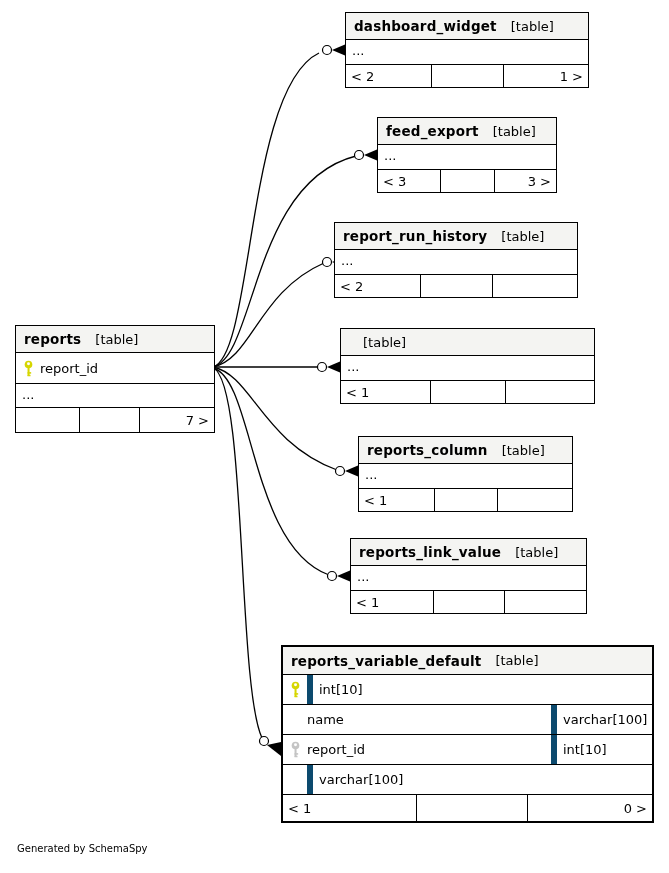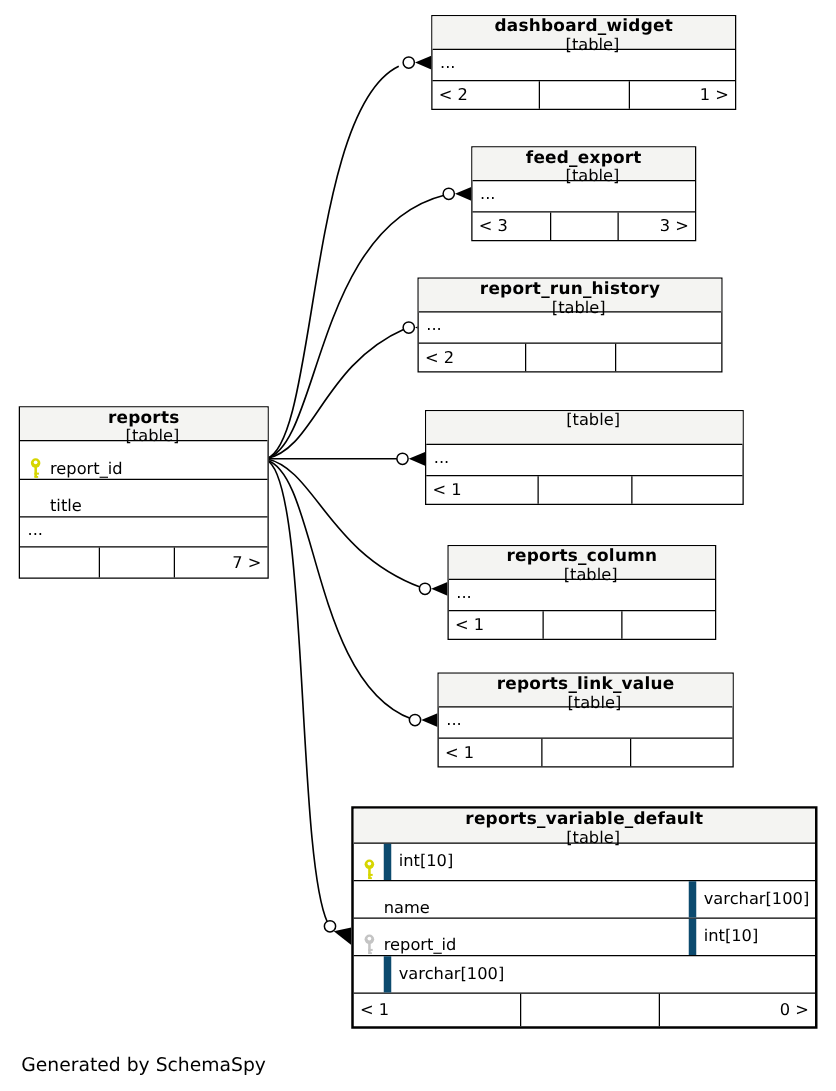--- a/index.html
+++ b/index.html
@@ -8,8 +8,8 @@
   #edges{position:absolute;left:0;top:0;z-index:1;}
   .tbl{position:absolute;z-index:2;background:#ffffff;border:1px solid #000;font-size:13px;}
   .tbl.focus{border-width:2px;}
-  .hdr{display:flex;justify-content:space-between;align-items:center;
-       background:#f4f4f2;border-bottom:1px solid #000;padding:0 8px;height:26px;flex-direction:column;}
+  .hdr{display:flex;justify-content:flex-start;align-items:center;
+       background:#f4f4f2;border-bottom:1px solid #000;padding:0 8px;height:26px;}
   .nm{font-weight:bold;font-size:13.5px;letter-spacing:.2px;}
   .bd{font-size:13px;padding-left:14px;}
   .erow{height:24px;line-height:22px;padding:0 6px;border-bottom:1px solid #000;}

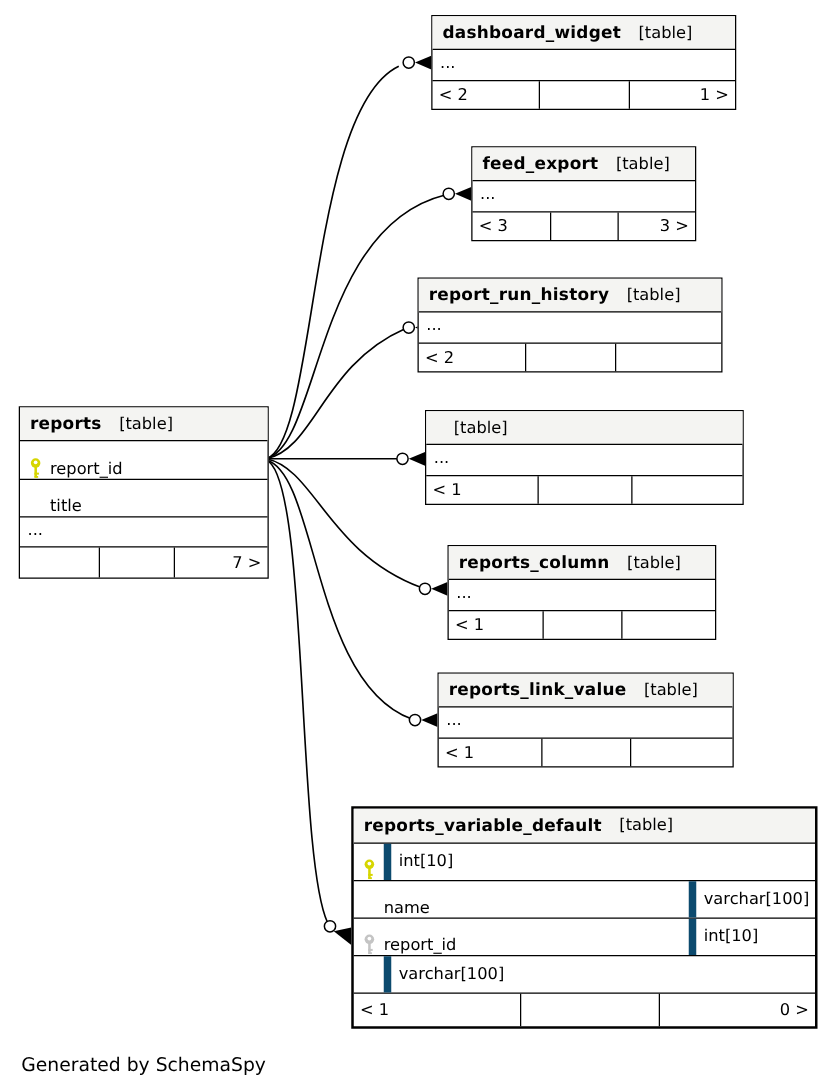--- a/index.html
+++ b/index.html
@@ -13,7 +13,7 @@
   .nm{font-weight:bold;font-size:13.5px;letter-spacing:.2px;}
   .bd{font-size:13px;padding-left:14px;}
   .erow{height:24px;line-height:22px;padding:0 6px;border-bottom:1px solid #000;}
-  .crow{display:flex;align-items:flex-end;border-bottom:1px solid #000;height:29px;}
+  .crow{display:flex;align-items:center;border-bottom:1px solid #000;height:29px;}
   .crow.pk{height:30px;}
   .keyslot{width:24px;display:flex;justify-content:center;align-items:center;flex:0 0 24px;}
   .key{width:11px;height:17px;}

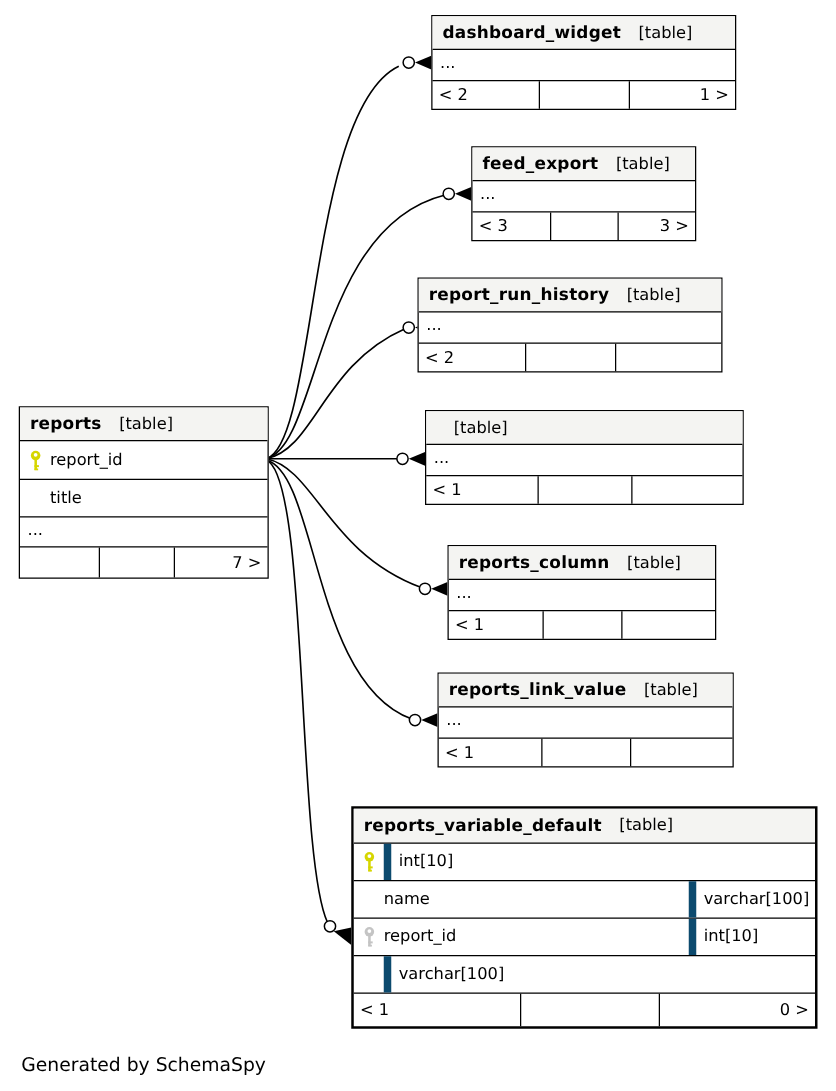--- a/index.html
+++ b/index.html
@@ -172,10 +172,6 @@
       </span>
       <span class="colname">report_id</span>
     </div>
-    <div class="crow">
-      <span class="keyslot"></span>
-      <span class="colname">title</span>
-    </div>
     <div class="erow">...</div>
     <div class="ftr">
       <span class="fc fl"></span>

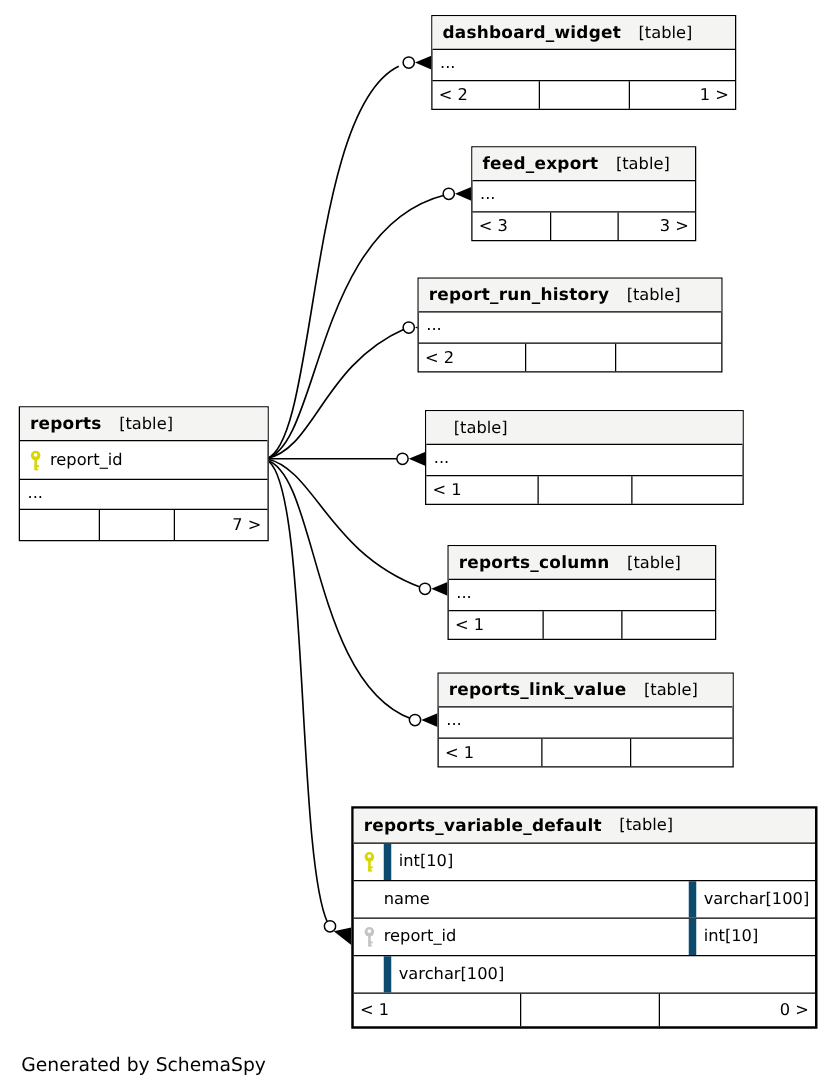--- a/index.html
+++ b/index.html
@@ -41,7 +41,7 @@
   .t-rvd{left:281px;top:645px;width:369px;}
   .t-rvd .fc.fl{flex:0 0 36%;} .t-rvd .fc.fm{flex:0 0 30%;}
   .t-rvd .hdr{height:27px;}
-  #note{position:absolute;left:17px;top:843px;font-size:15px;z-index:2;}
+  #note{position:absolute;left:17px;top:843px;font-size:10px;z-index:2;}
   .edge{fill:none;stroke:#000;stroke-width:1.3;}
   .odot{fill:#fff;stroke:#000;stroke-width:1.2;}
   .crow-arrow{fill:#000;stroke:none;}

